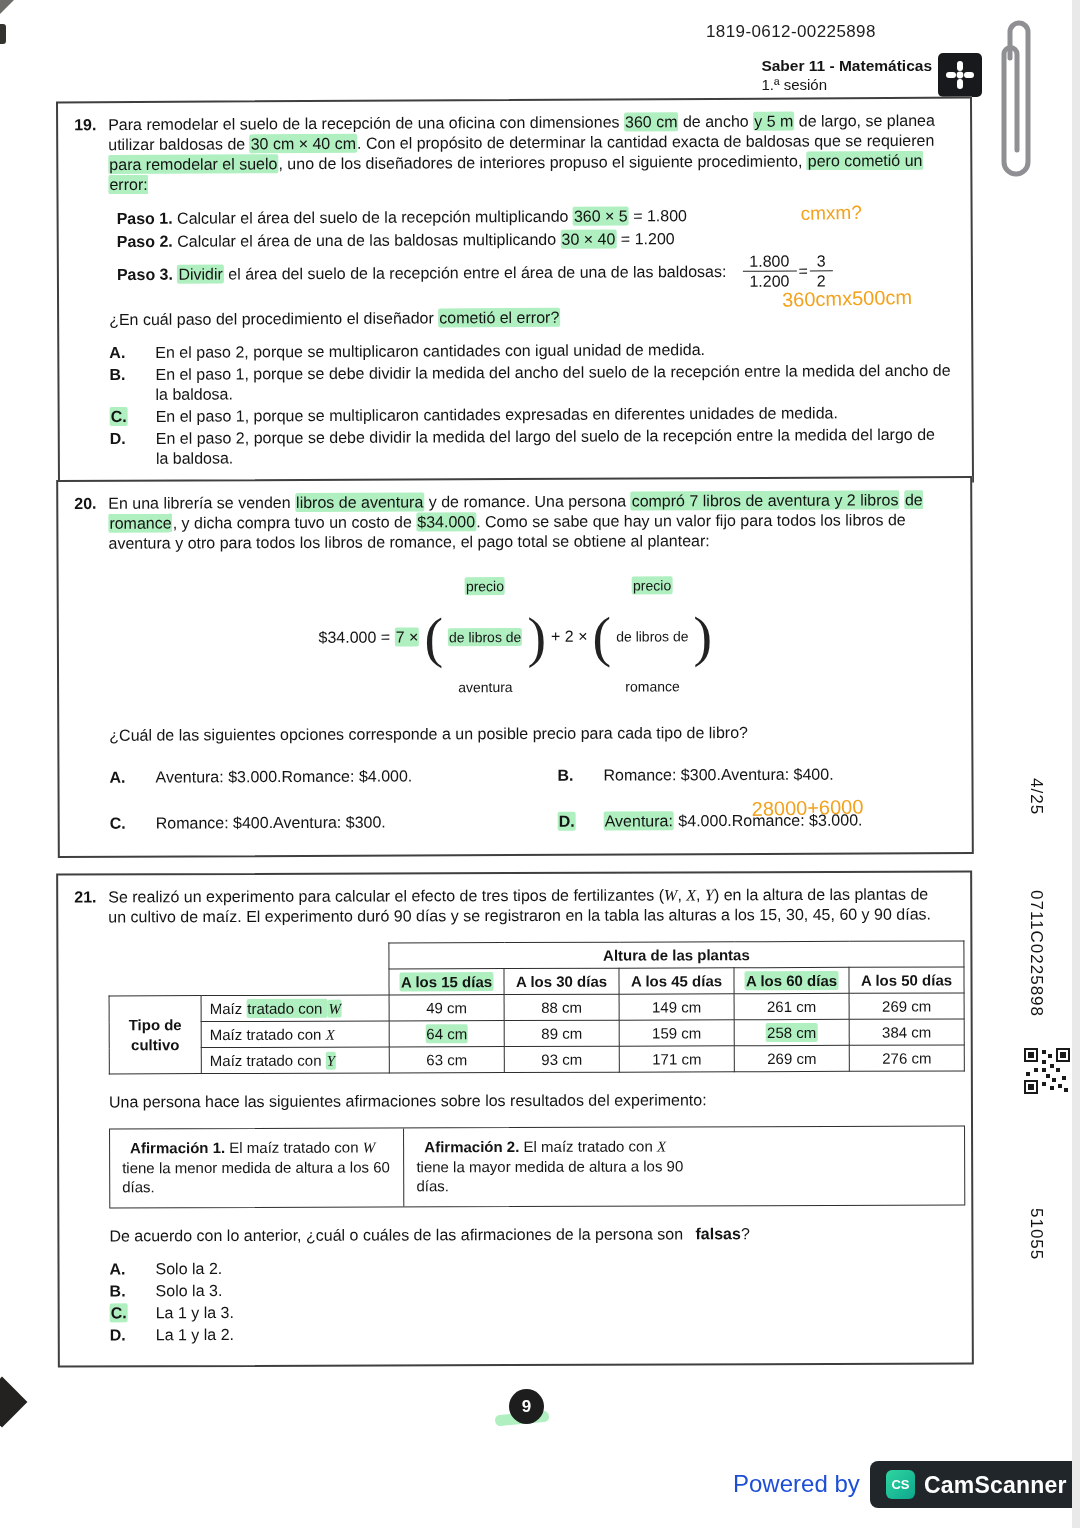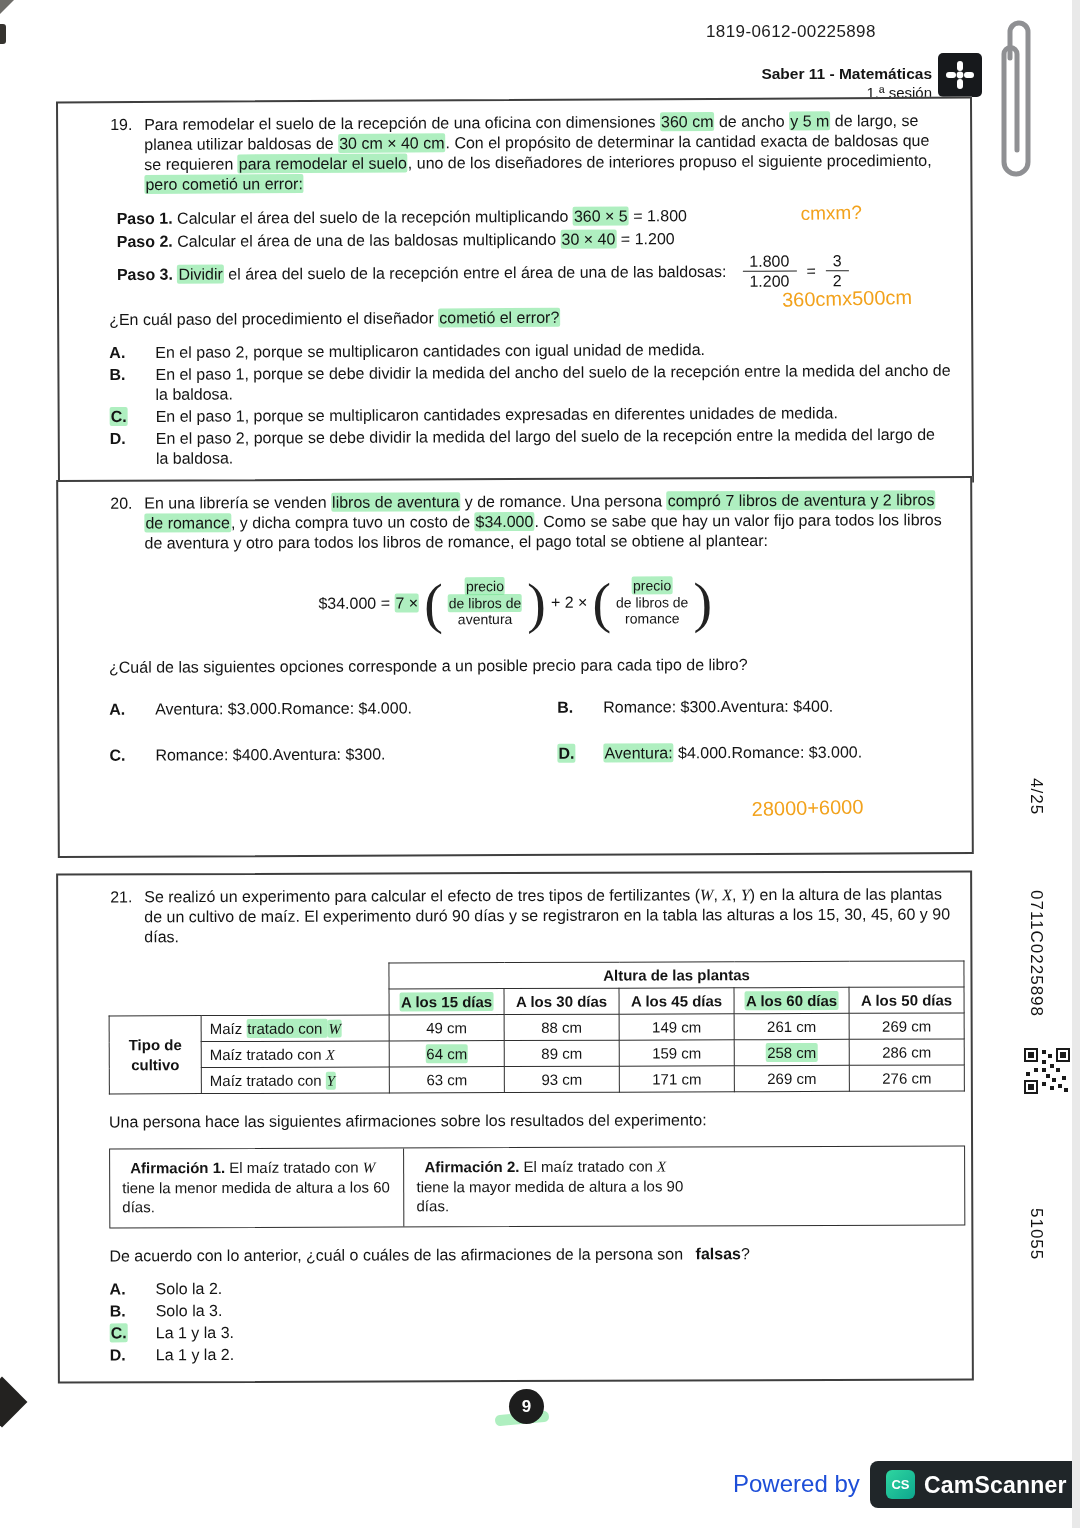--- a/index.html
+++ b/index.html
@@ -16,7 +16,7 @@
   .art2{position:absolute;left:-16px;top:1384px;width:36px;height:36px;background:#232220;transform:rotate(45deg);}
   
   .doc-code{position:absolute;left:706px;top:22px;font-size:17px;letter-spacing:.4px;color:#1d1d1d;}
-  .hdr-right{position:absolute;right:140px;top:64px;text-align:right;line-height:19px;}
+  .hdr-right{position:absolute;right:140px;top:56px;text-align:left;line-height:19px;}
   .hdr-title{font-weight:bold;font-size:15.5px;}
   .hdr-session{font-size:15px;}
   .logo{position:absolute;right:90px;top:53px;}

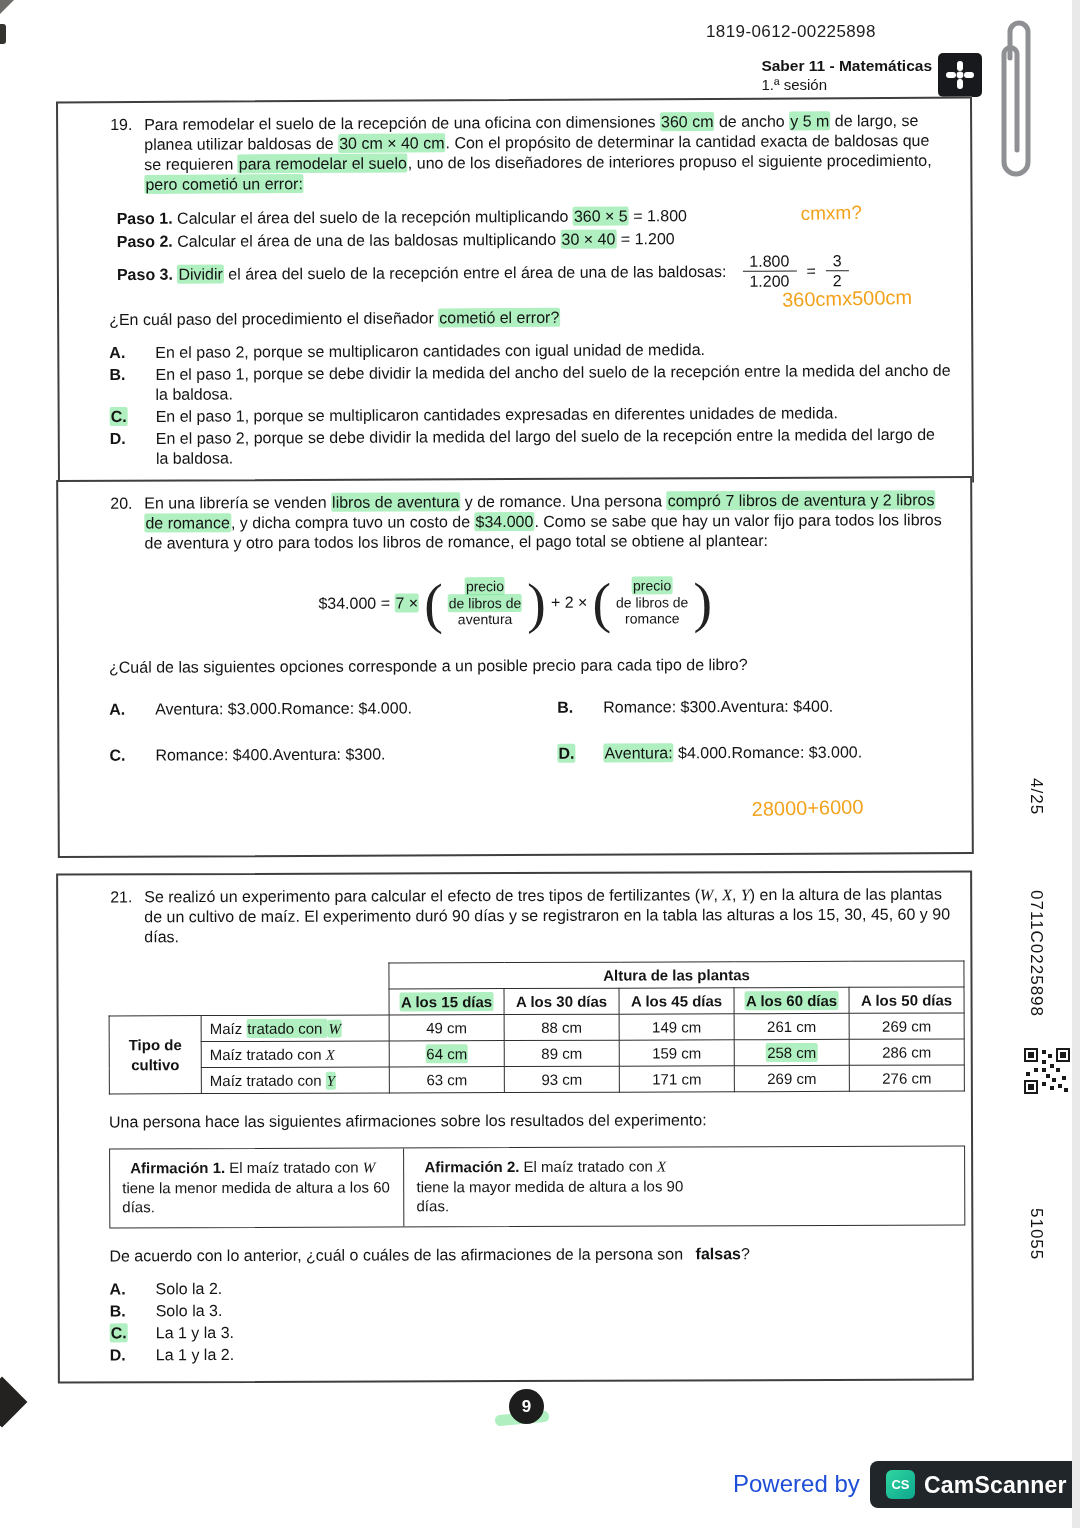--- a/index.html
+++ b/index.html
@@ -28,7 +28,7 @@
   .box20{top:478px;min-height:378px;transform:rotate(-0.25deg);}
   .box21{top:872px;min-height:494px;transform:rotate(-0.2deg);}
   .qhead{display:flex;}
-  .qnum{flex:0 0 34px;font-weight:normal;margin-left:36px;}
+  .qnum{flex:0 0 34px;font-weight:bold;}
   .qtext{flex:1;padding-right:4px;}
   .steps{margin:14px 0 0 34px;}
   .steps p{margin:0 0 3px 0;}

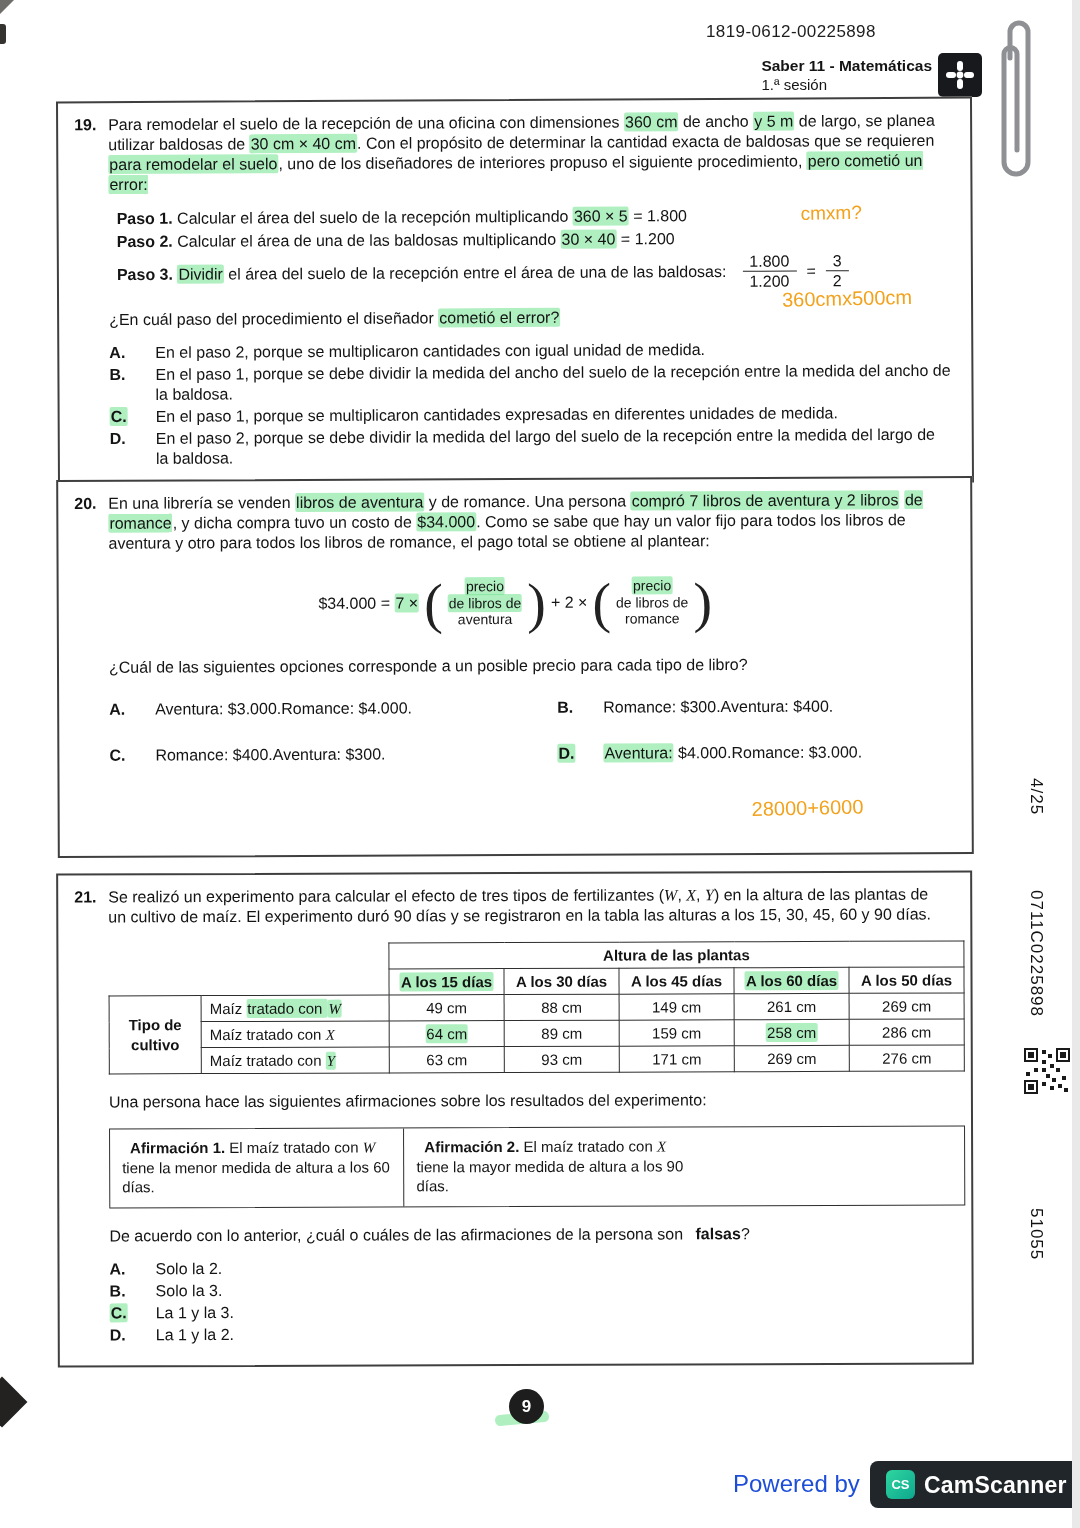--- a/index.html
+++ b/index.html
@@ -33,7 +33,7 @@
   .steps{margin:14px 0 0 34px;}
   .steps p{margin:0 0 3px 0;}
   .paso3{display:flex;align-items:center;margin-top:2px;}
-  .fracwrap{display:inline-flex;align-items:center;gap:10px;margin-left:16px;}
+  .fracwrap{display:inline-flex;align-items:center;gap:2px;margin-left:16px;}
   .frac{display:inline-flex;flex-direction:column;align-items:center;line-height:19px;}
   .frac .ftop{border-bottom:1.6px solid #222;padding:0 7px;}
   .frac .fbot{padding:0 7px;}

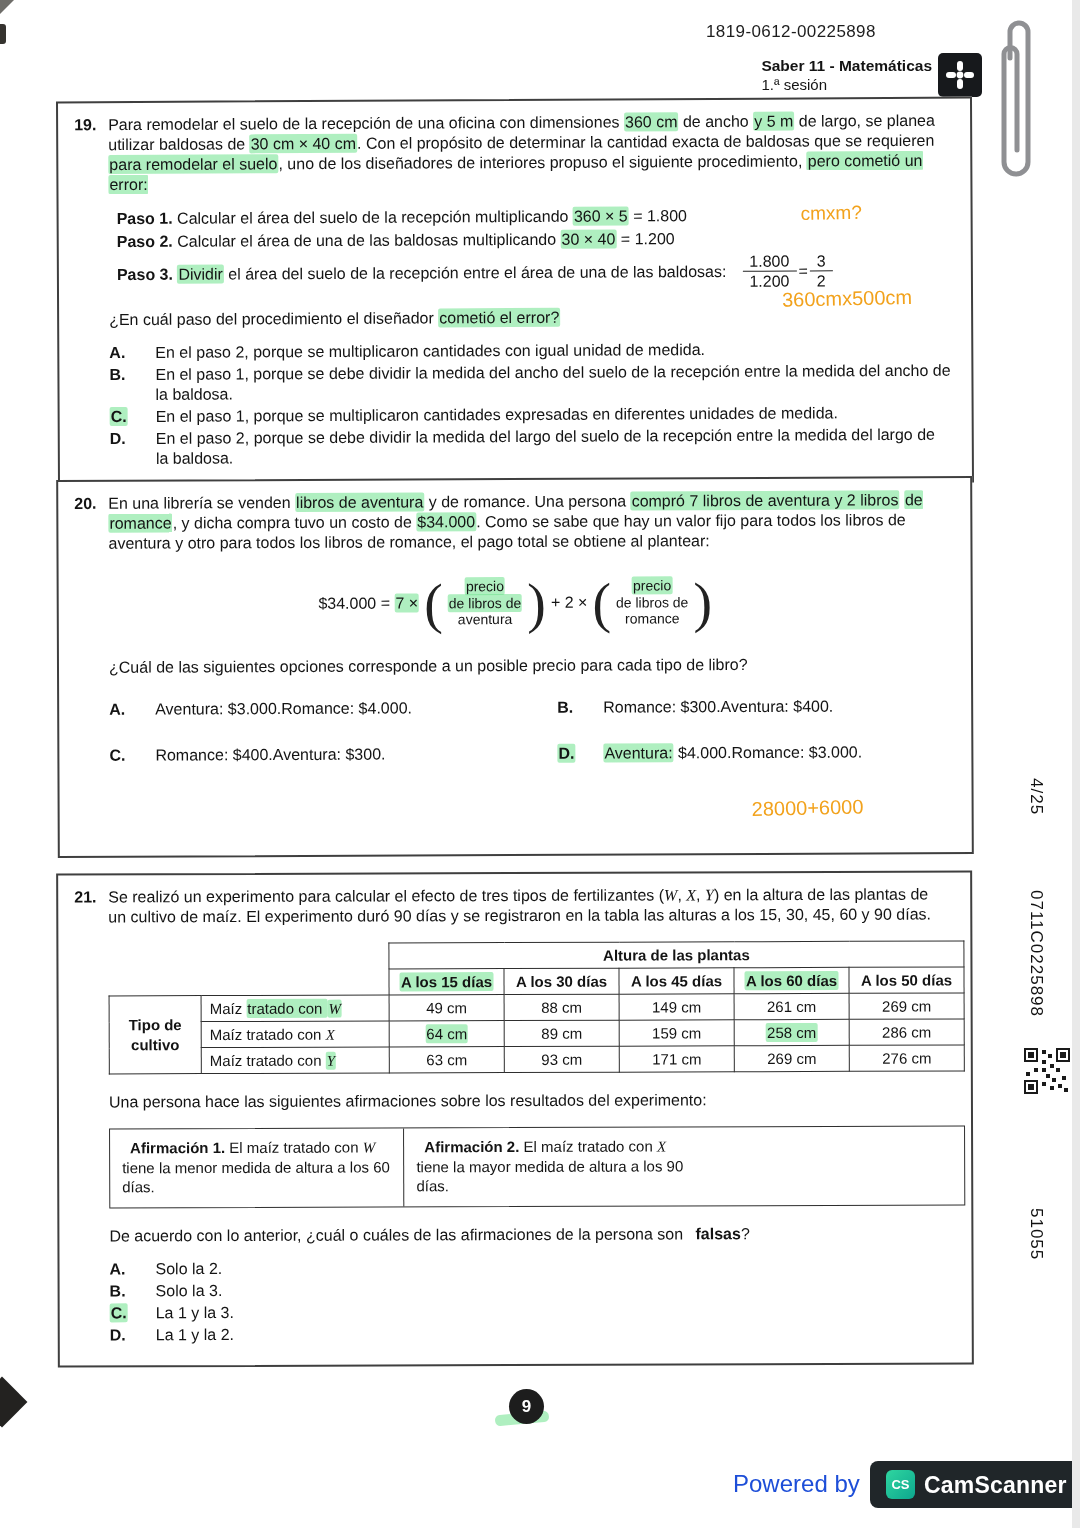--- a/index.html
+++ b/index.html
@@ -49,7 +49,7 @@
   
   .equation{display:flex;align-items:center;justify-content:center;gap:6px;margin:26px 0 28px 0;}
   .paren{font-family:"Liberation Serif",serif;font-size:56px;font-weight:400;line-height:.9;color:#222;margin:0 -1px;}
-  .stack{display:flex;flex-direction:column;align-items:center;font-size:14px;line-height:16.5px;}
+  .stack{display:flex;flex-direction:column;align-items:center;font-size:14px;line-height:16.5px;gap:34px;}
   
   .optgrid{display:grid;grid-template-columns:448px 1fr;row-gap:26px;margin:22px 0 6px 34px;}
   .optcell{display:flex;}

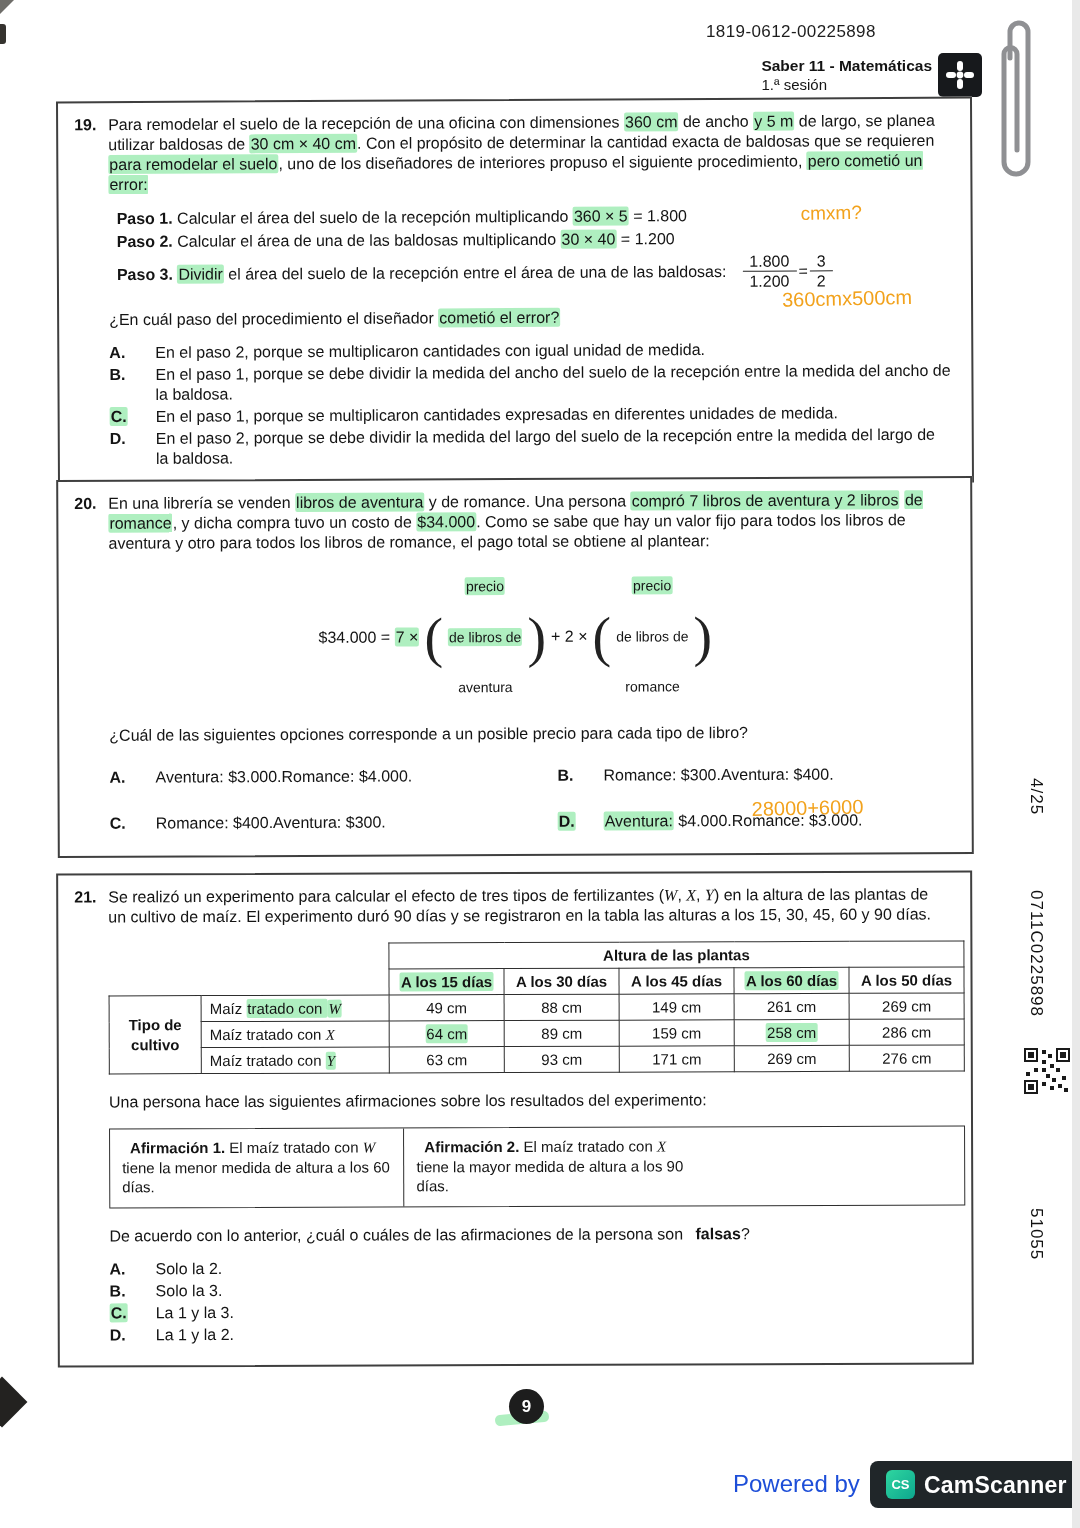--- a/index.html
+++ b/index.html
@@ -266,7 +266,7 @@
           <td><span>89 cm</span></td>
           <td><span>159 cm</span></td>
           <td><span class="hl">258 cm</span></td>
-          <td><span>286 cm</span></td>
+          <td><span>384 cm</span></td>
         </tr>
         <tr>
           <td class="labelcell"><span>Maíz tratado con </span><span class="hl it">Y</span></td>

